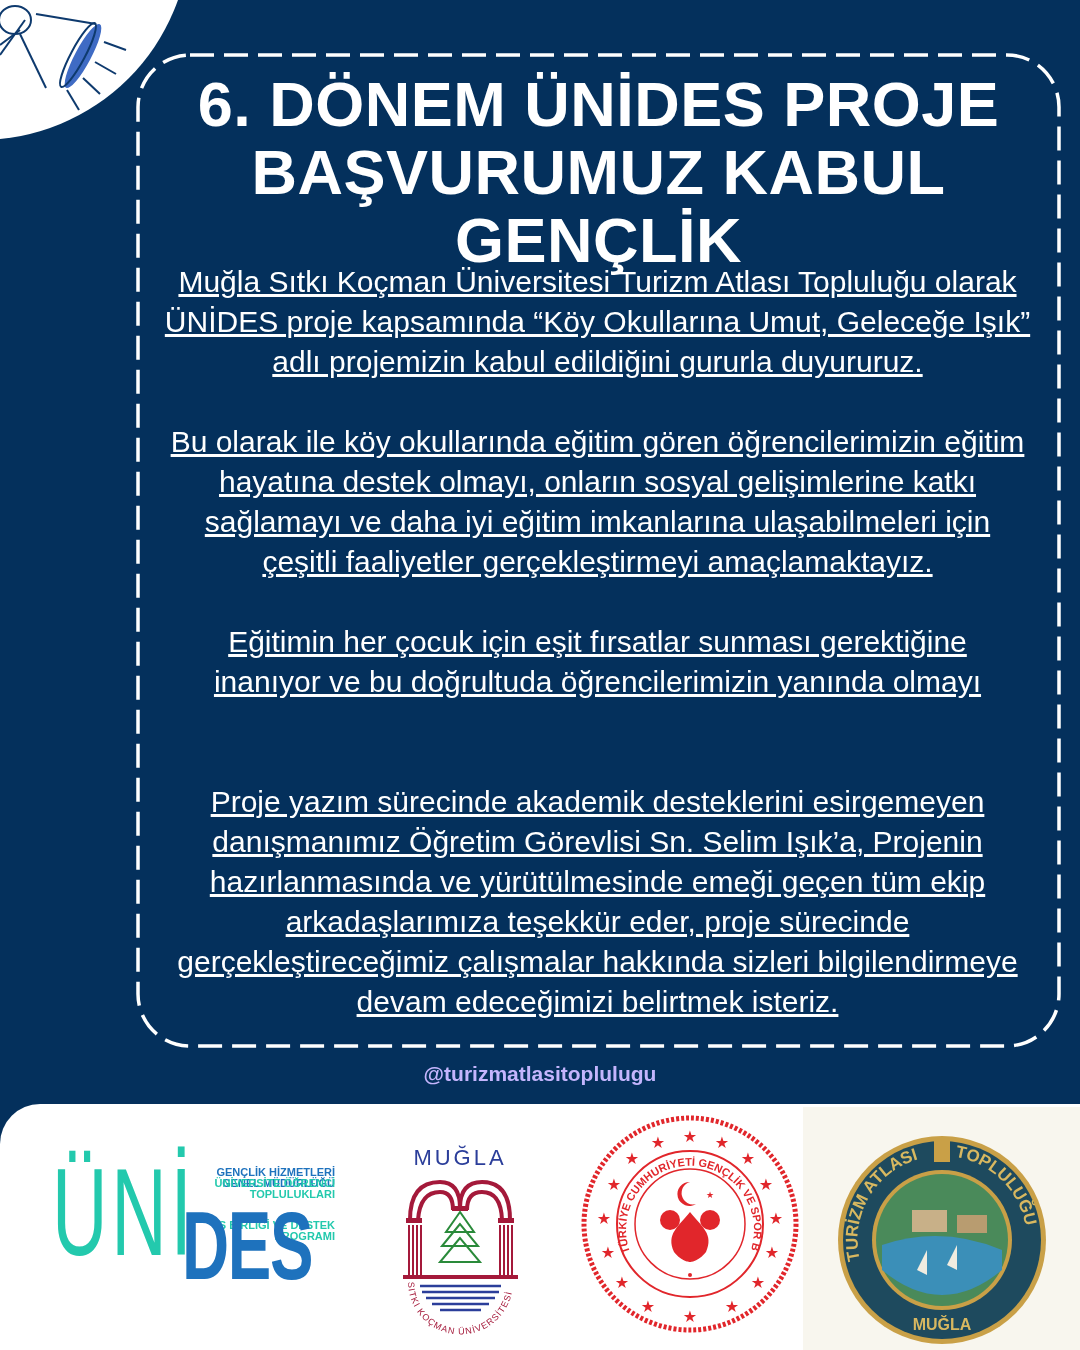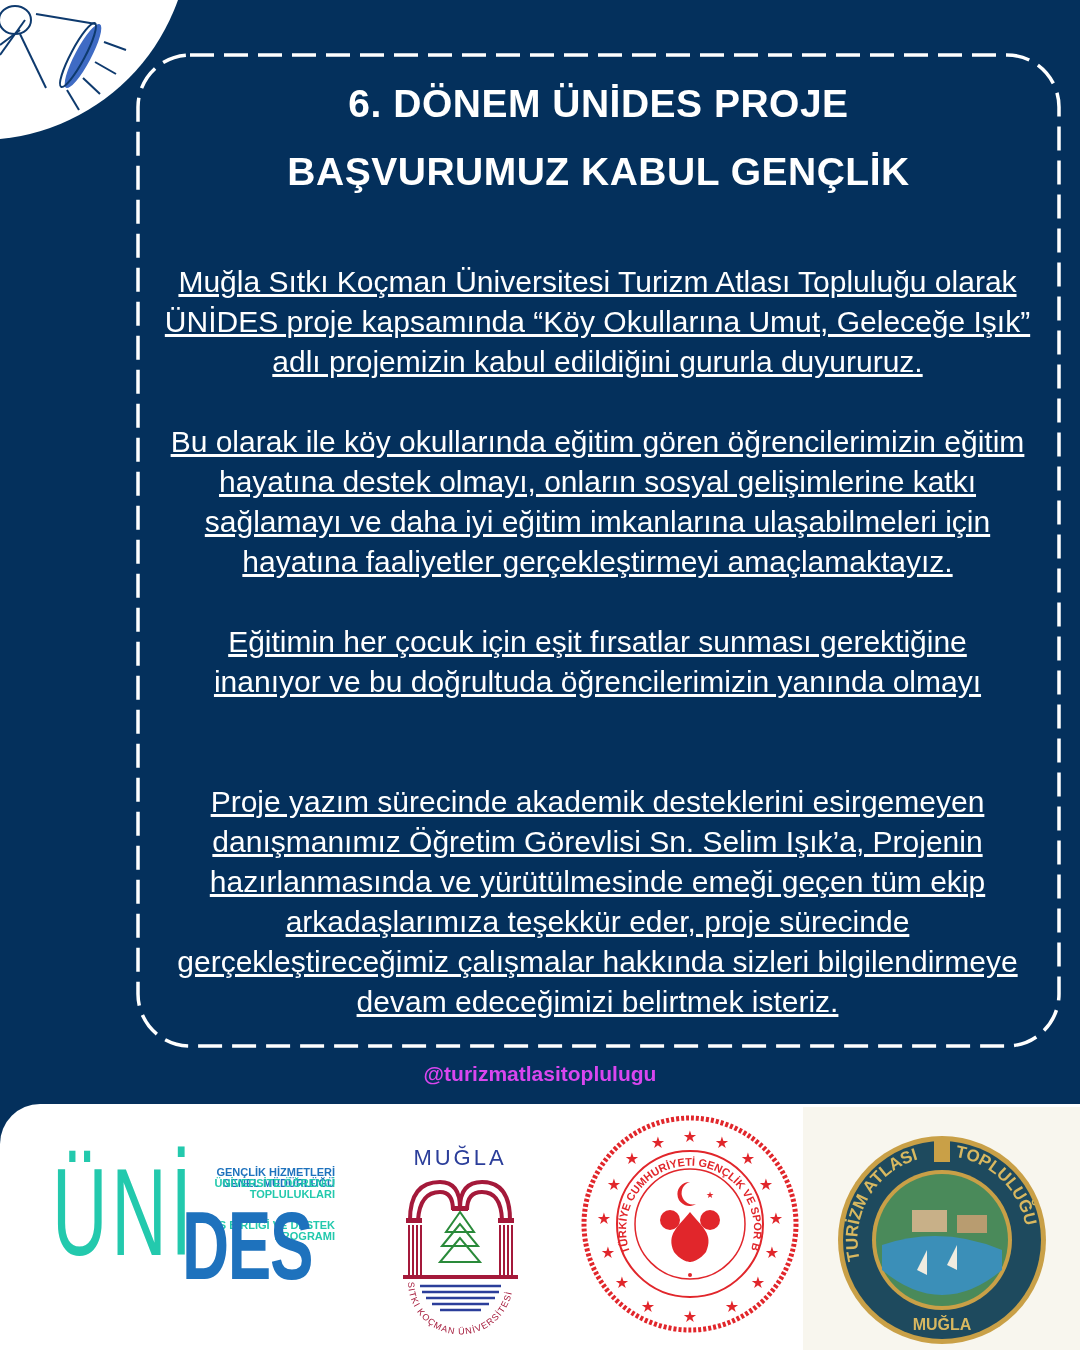--- a/index.html
+++ b/index.html
@@ -23,7 +23,7 @@
   .frame svg { position: absolute; left: 0; top: 0; }
   .title {
     position: absolute; left: 136px; top: 70px; width: 925px;
-    text-align: center; font-weight: 700; font-size: 39px; line-height: 68px;
+    text-align: center; font-weight: 700; font-size: 63px; line-height: 68px;
     letter-spacing: 0.5px;
     font-family: "Liberation Sans", sans-serif;
   }

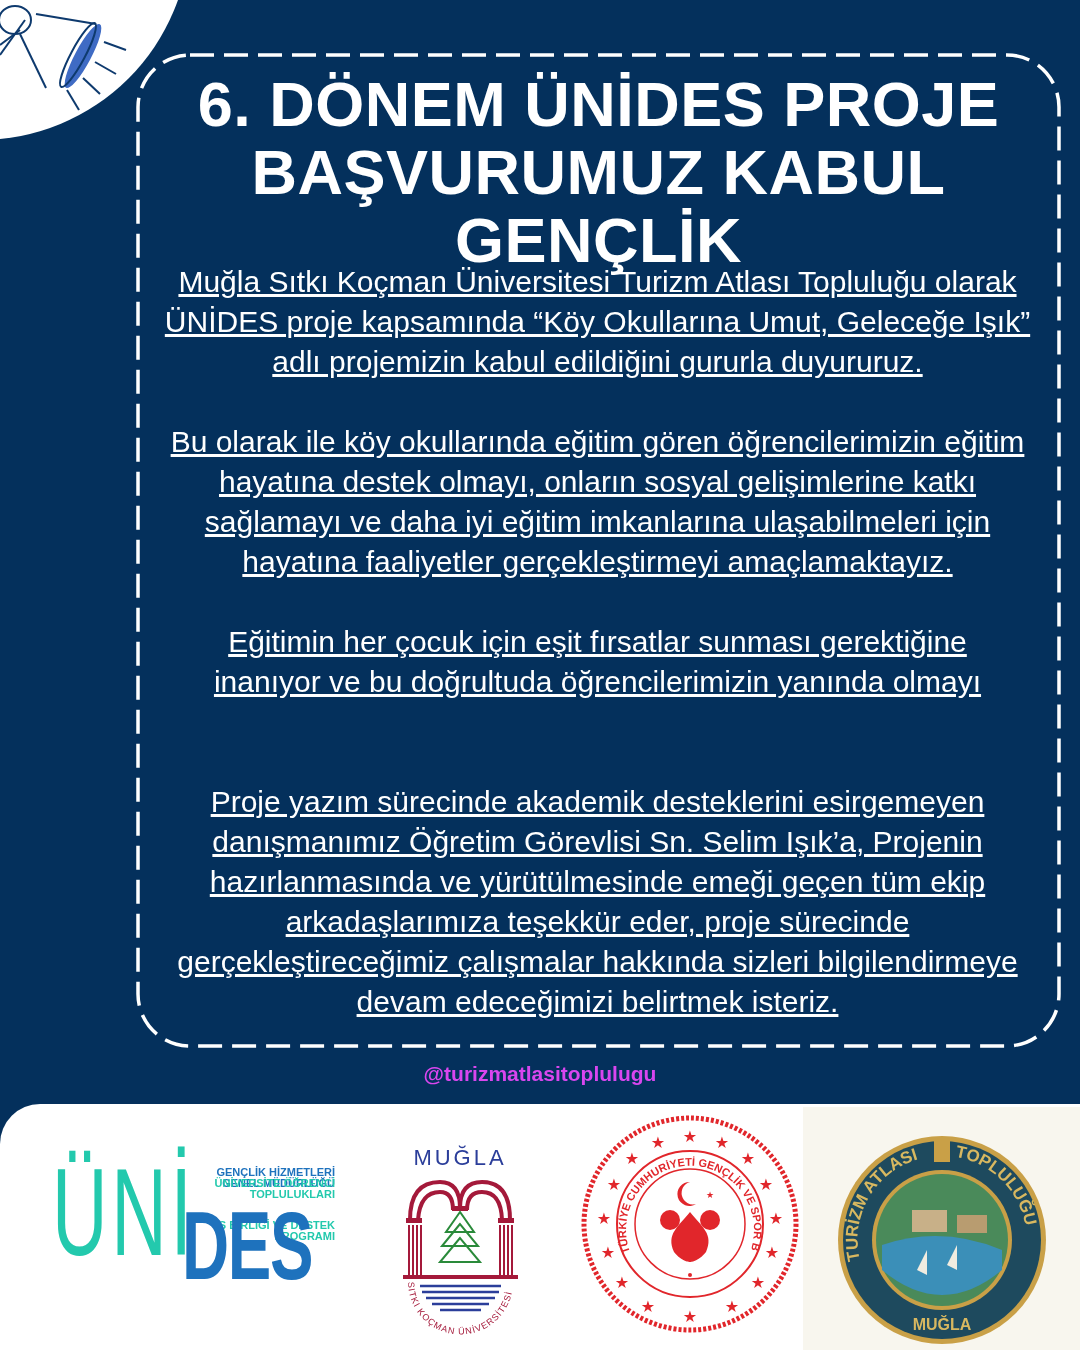--- a/index.html
+++ b/index.html
@@ -114,7 +114,7 @@
   <div>Bu olarak ile köy okullarında eğitim gören öğrencilerimizin eğitim</div>
   <div>hayatına destek olmayı, onların sosyal gelişimlerine katkı</div>
   <div>sağlamayı ve daha iyi eğitim imkanlarına ulaşabilmeleri için</div>
-  <div>hayatına faaliyetler gerçekleştirmeyi amaçlamaktayız.</div>
+  <div>çeşitli faaliyetler gerçekleştirmeyi amaçlamaktayız.</div>
 </div>
 
 <div class="body-text p3">

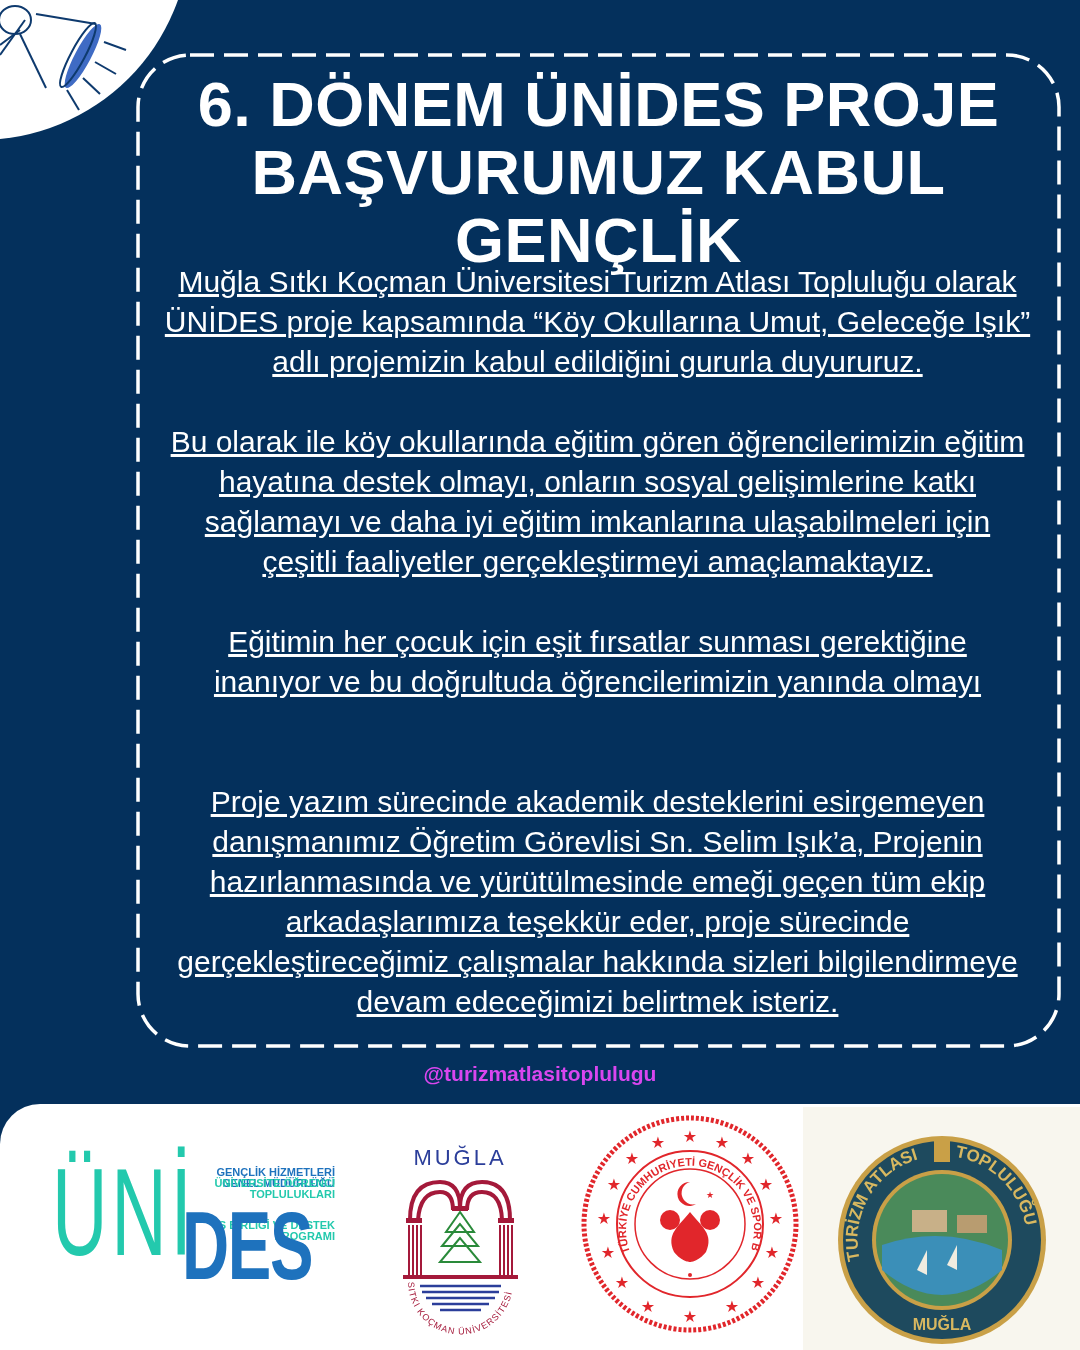--- a/index.html
+++ b/index.html
@@ -39,7 +39,7 @@
   .p4 { top: 782px; }
   .handle {
     position: absolute; left: 0; width: 1080px; top: 1062px; text-align: center;
-    font-weight: 700; font-size: 21px; color: #d946ef;
+    font-weight: 700; font-size: 21px; color: #c4b5fd;
   }
   .footer {
     position: absolute; left: 0; top: 1104px; width: 1080px; height: 246px;

